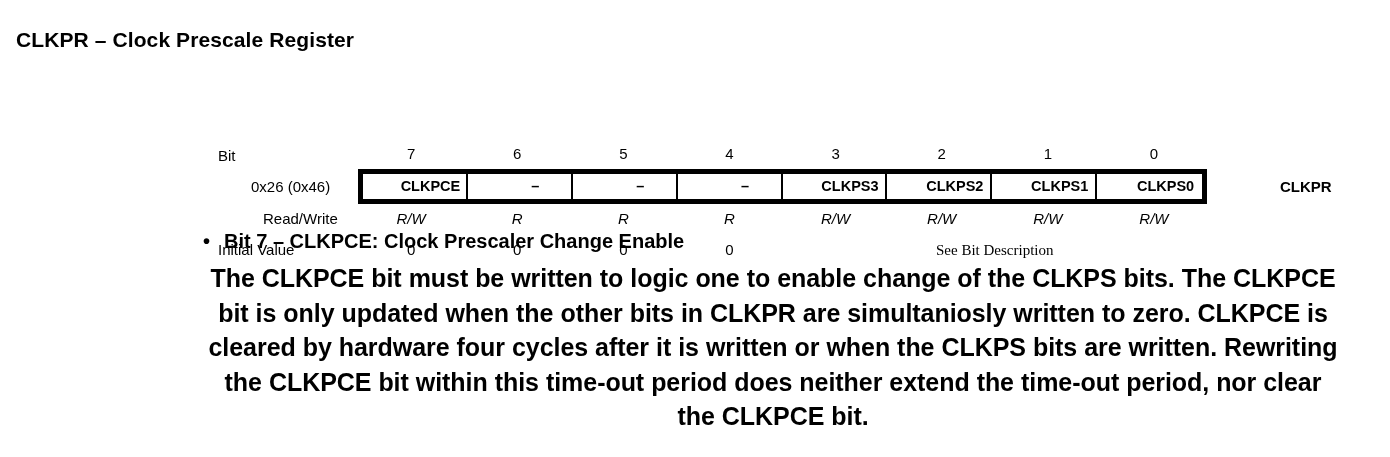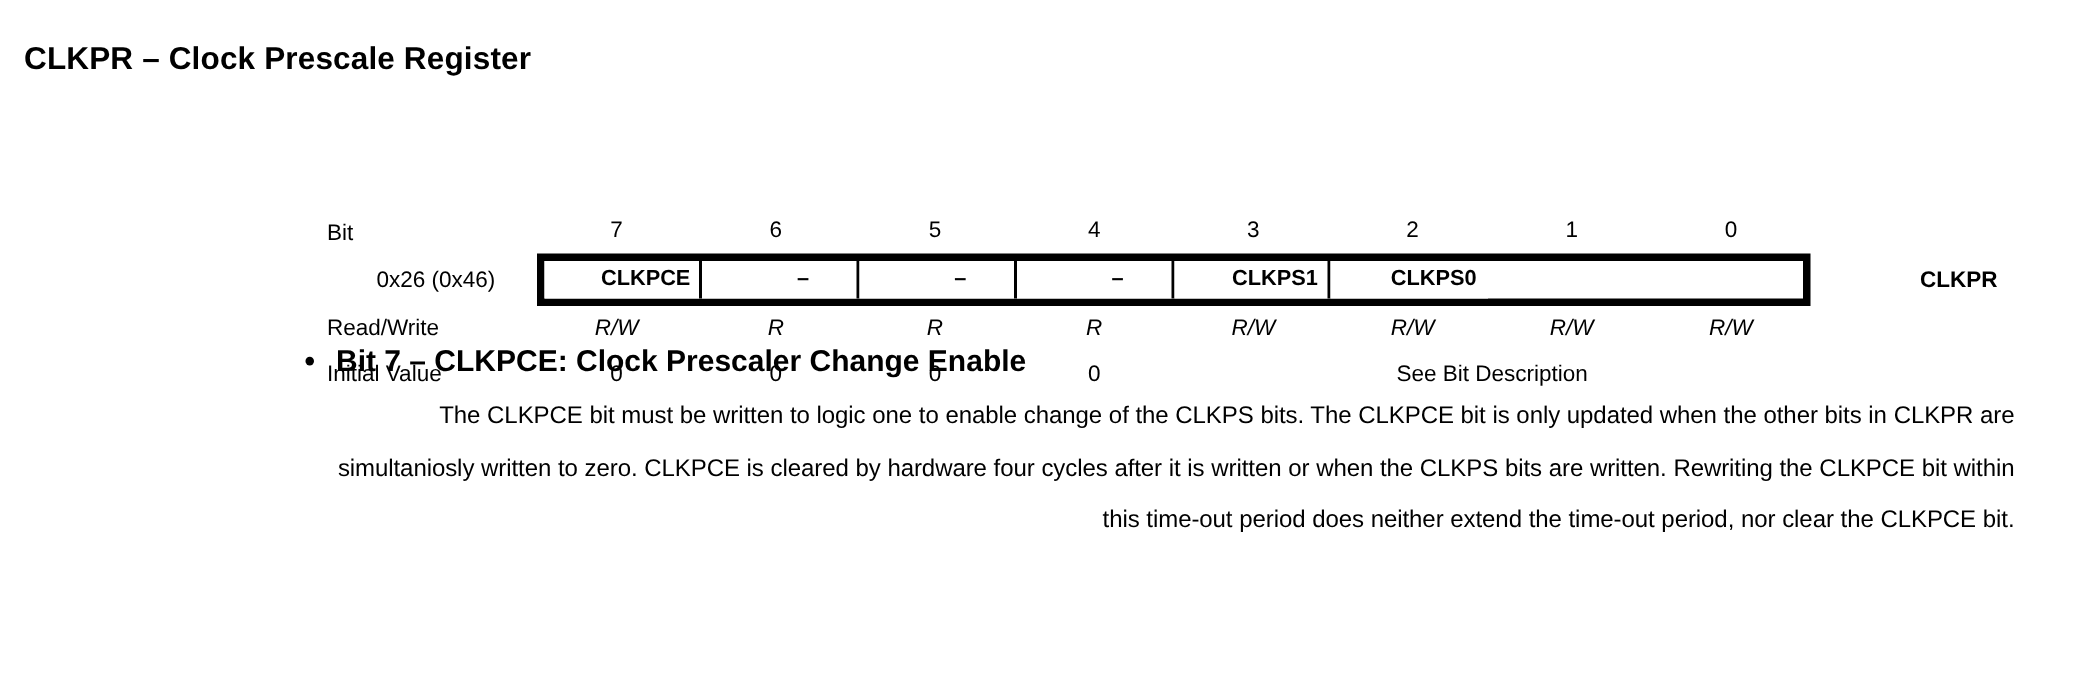--- a/index.html
+++ b/index.html
@@ -190,6 +190,7 @@
     <div class="bit-cell">–</div>
     <div class="bit-cell">–</div>
     <div class="bit-cell">–</div>
+    <div class="bit-cell">CLKPS3</div>
     <div class="bit-cell">CLKPS1</div>
     <div class="bit-cell">CLKPS0</div>
   </div>

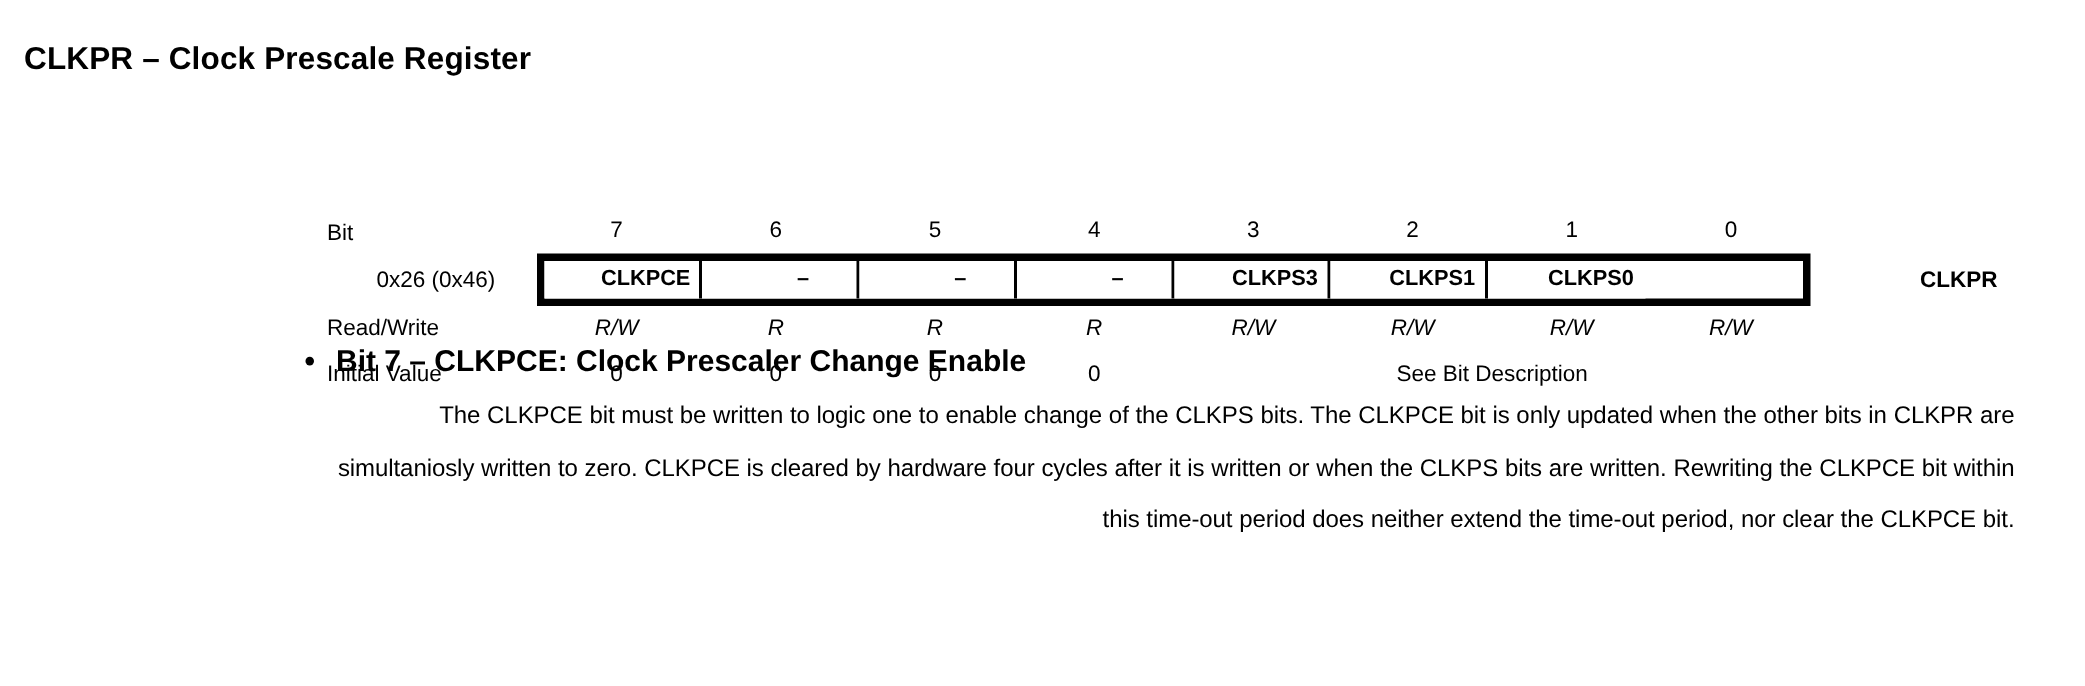--- a/index.html
+++ b/index.html
@@ -191,6 +191,7 @@
     <div class="bit-cell">–</div>
     <div class="bit-cell">–</div>
     <div class="bit-cell">CLKPS3</div>
+    <div class="bit-cell">CLKPS2</div>
     <div class="bit-cell">CLKPS1</div>
     <div class="bit-cell">CLKPS0</div>
   </div>

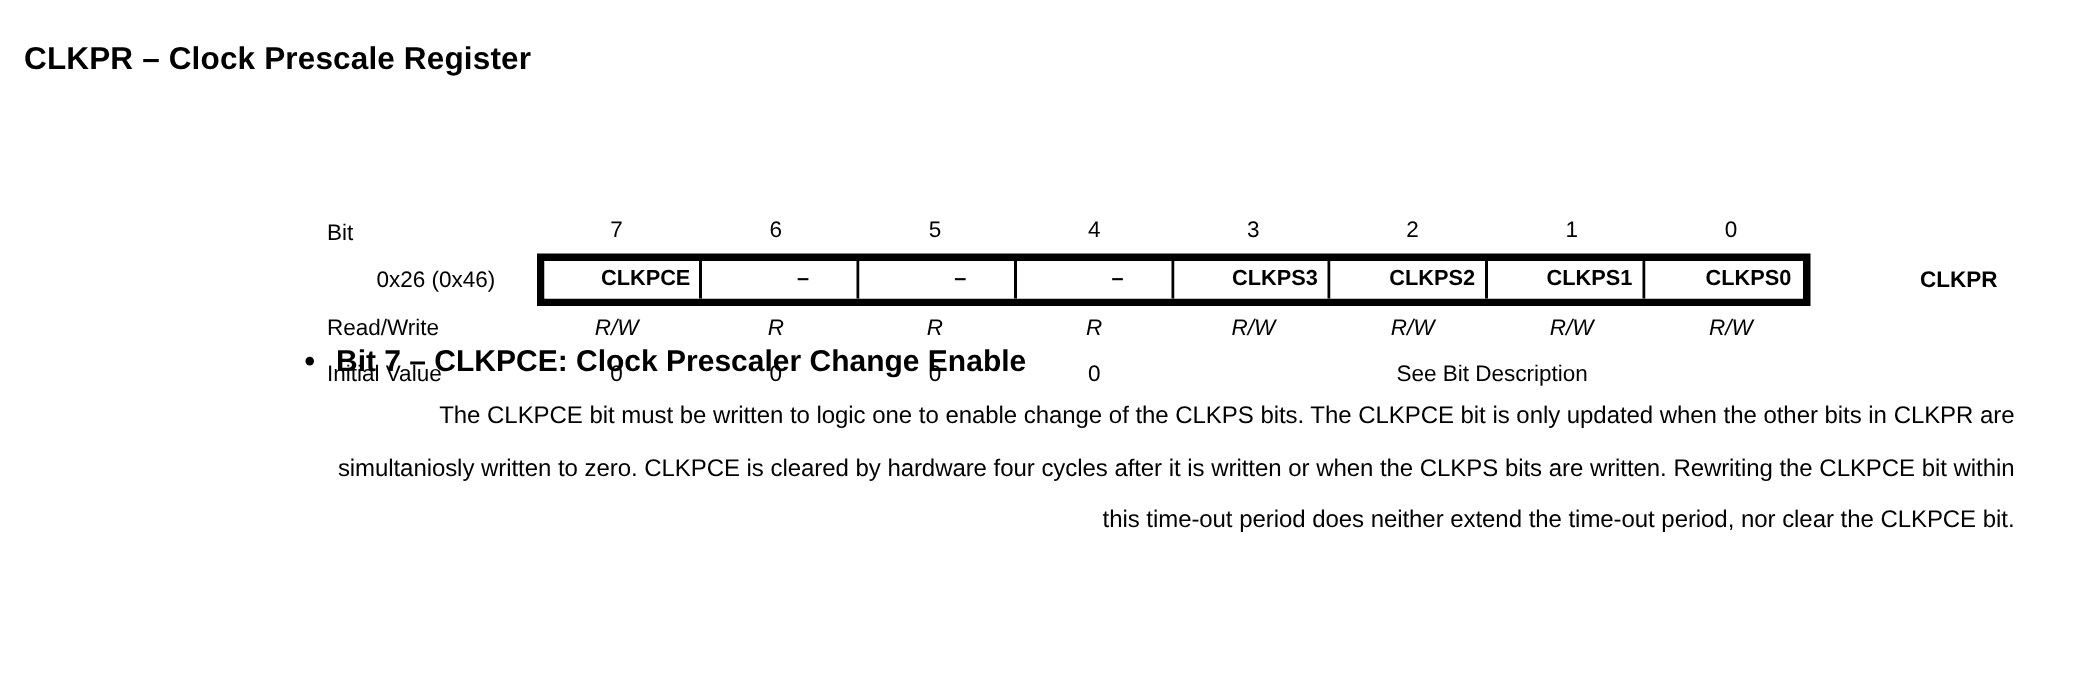--- a/index.html
+++ b/index.html
@@ -44,7 +44,7 @@
   }
   .row-label.r-bit      { top: 77px; }
   .row-label.r-addr     { top: 108px; margin-left: 33px; }
-  .row-label.r-rw       { top: 140px; }
+  .row-label.r-rw       { top: 140px; margin-left: 45px; }
   .row-label.r-init     { top: 171px; }
 
   

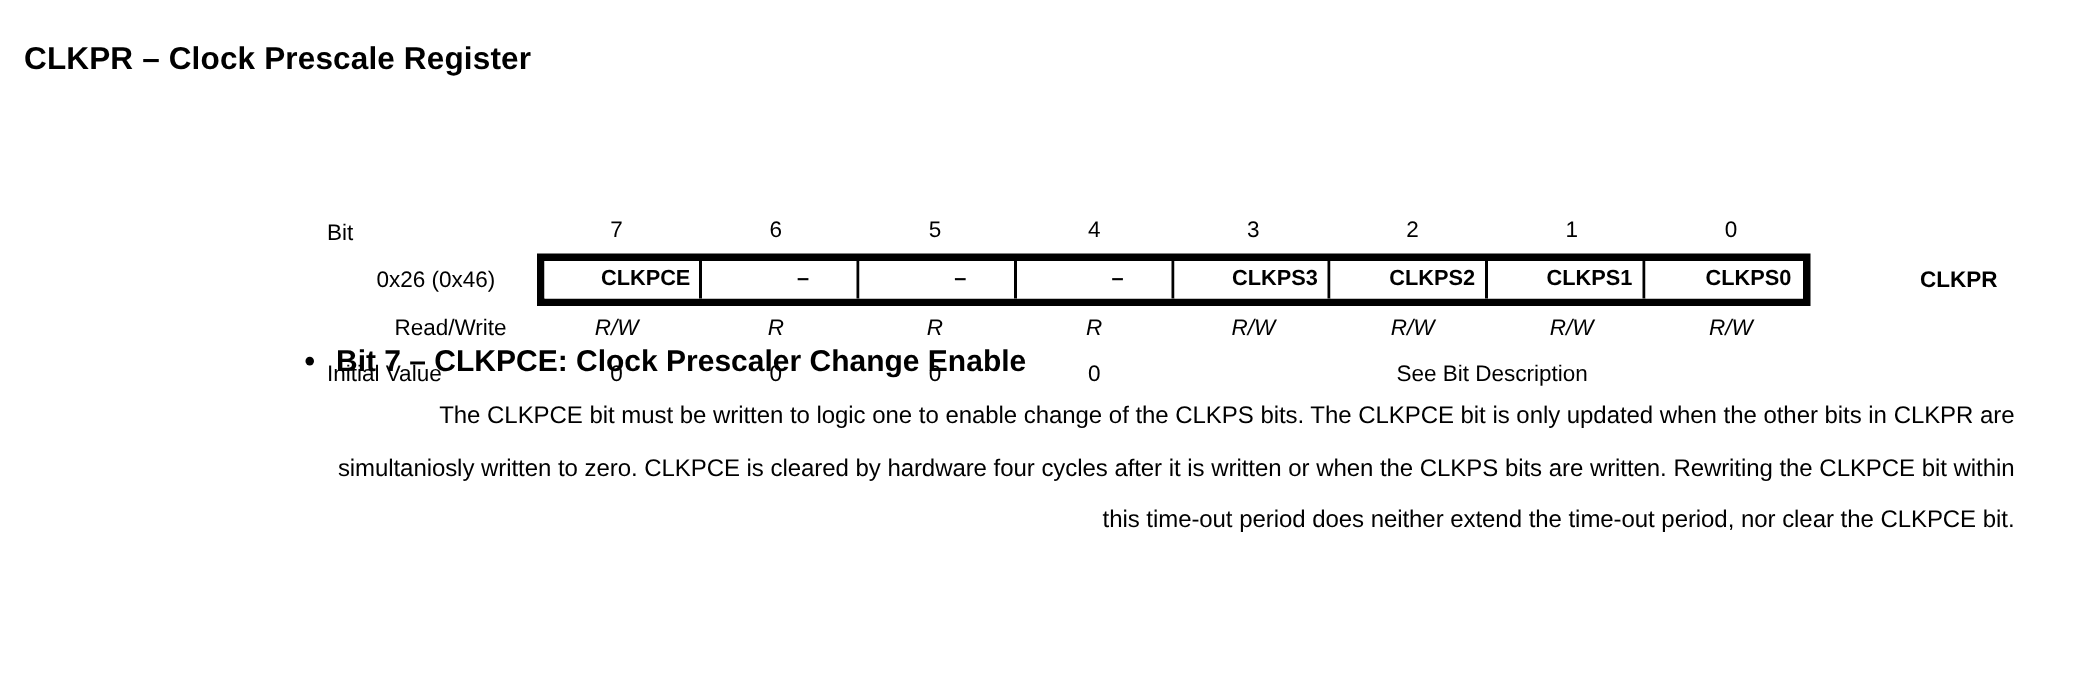--- a/index.html
+++ b/index.html
@@ -117,6 +117,7 @@
     font-size: 15px;
     line-height: 18px;
     white-space: nowrap;
+    font-family: Liberation Serif, serif;
   }
 
   

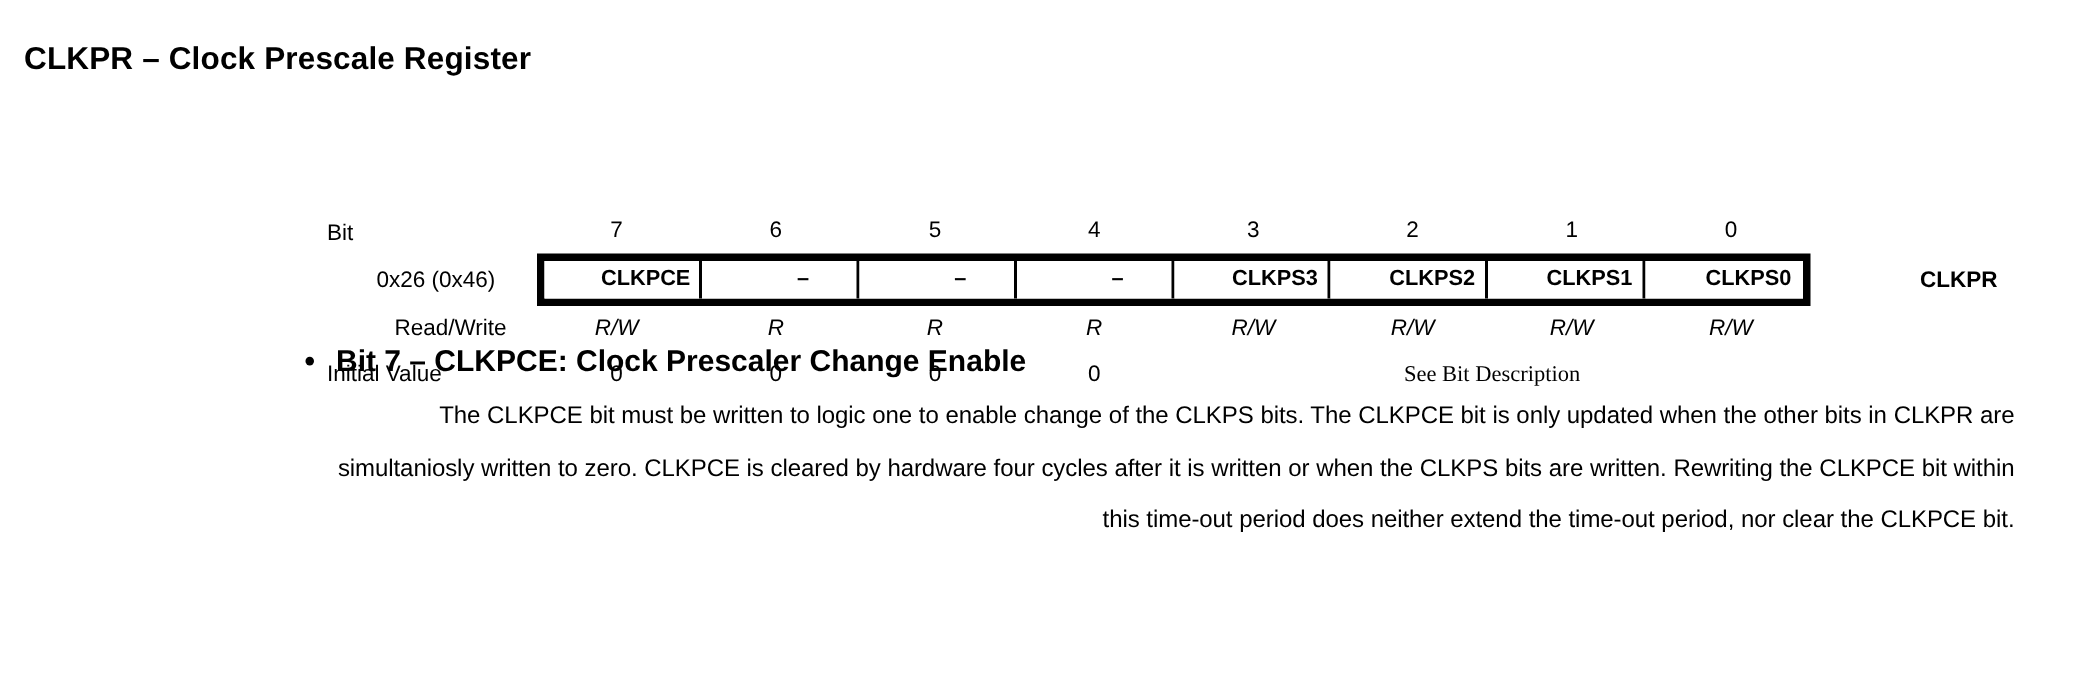--- a/index.html
+++ b/index.html
@@ -156,11 +156,12 @@
   }
   #bit-paragraph {
     margin: 0;
-    font-size: 16px;
+    font-size: 25px;
     line-height: 34.5px;
-    text-align: right;
+    text-align: center;
     letter-spacing: -0.05px;
     word-spacing: 0.1px;
+    font-weight: bold;
   }
 </style>
 </head>

